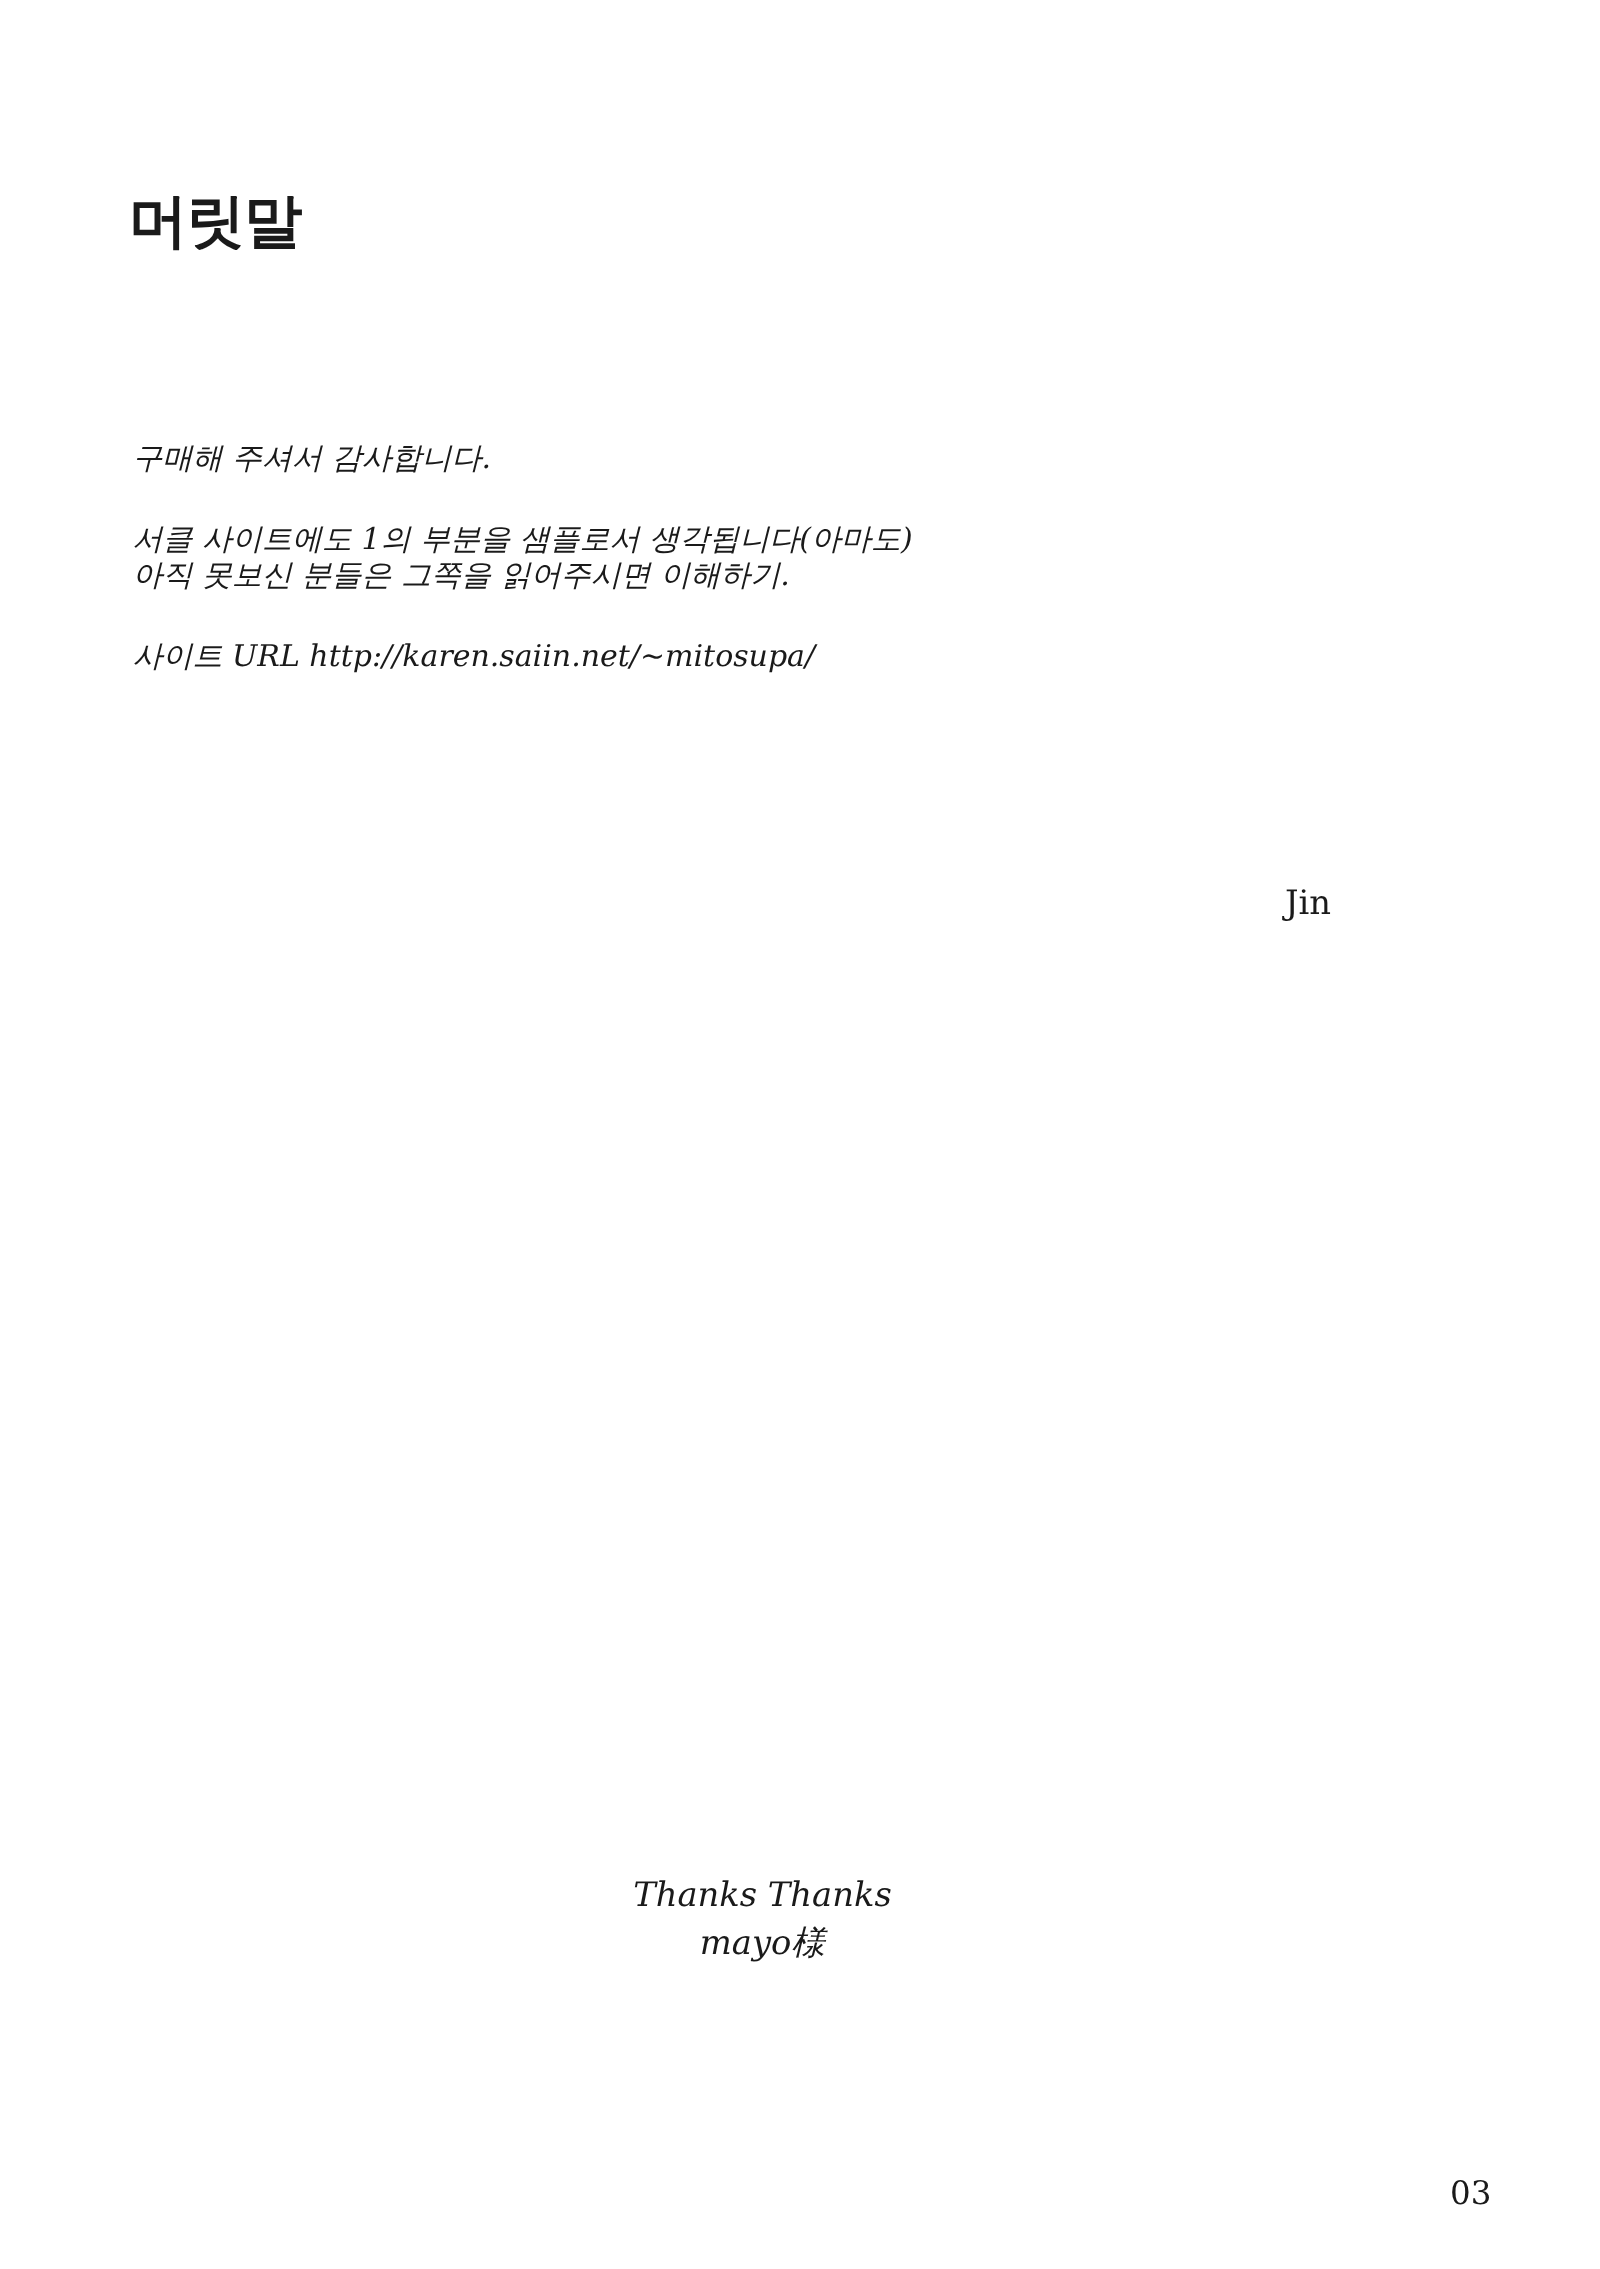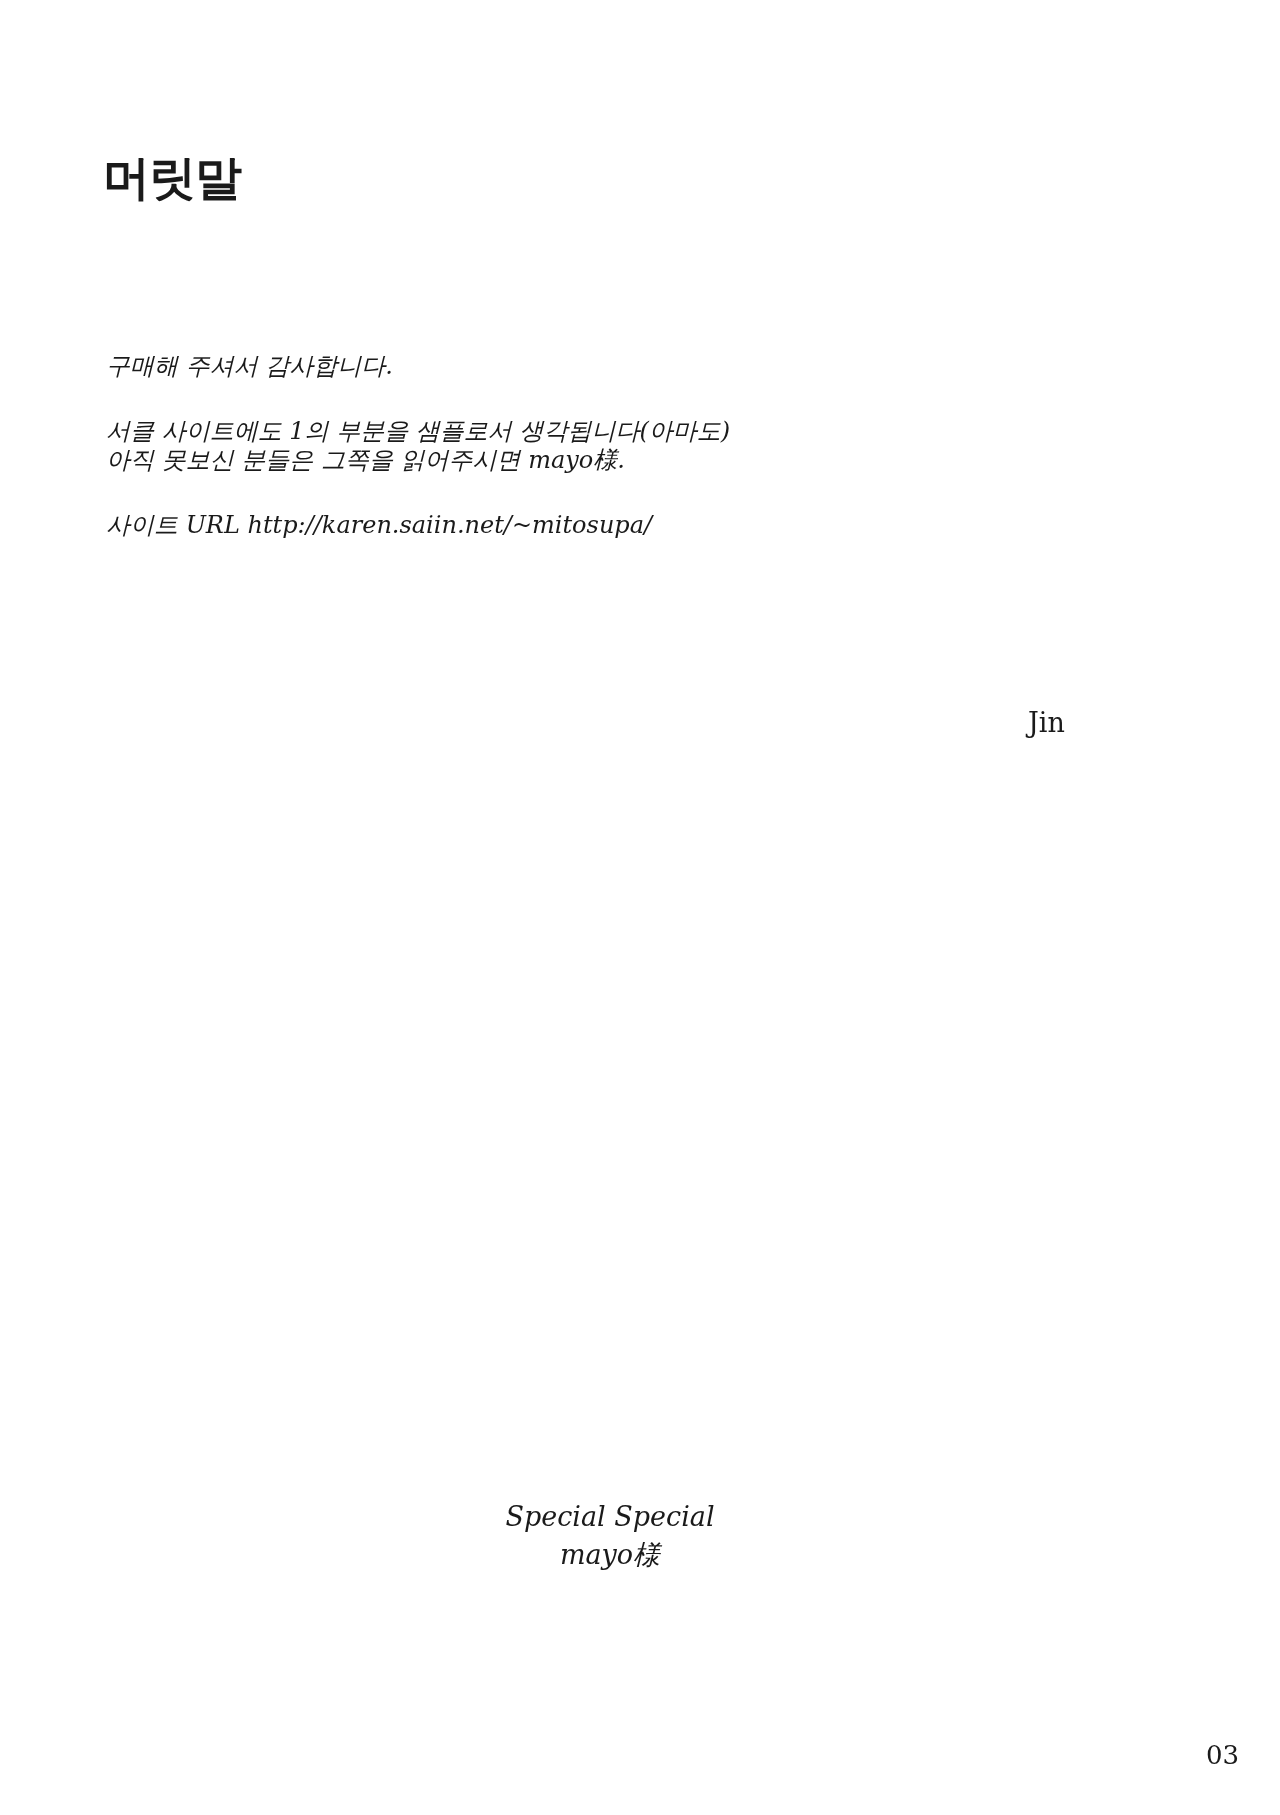--- a/index.html
+++ b/index.html
@@ -82,7 +82,7 @@
 
     <p>
       <span class="line">서클 사이트에도 1의 부분을 샘플로서 생각됩니다(아마도)</span>
-      <span class="line">아직 못보신 분들은 그쪽을 읽어주시면 mayo様.</span>
+      <span class="line">아직 못보신 분들은 그쪽을 읽어주시면 이해하기.</span>
     </p>
 
     <p>

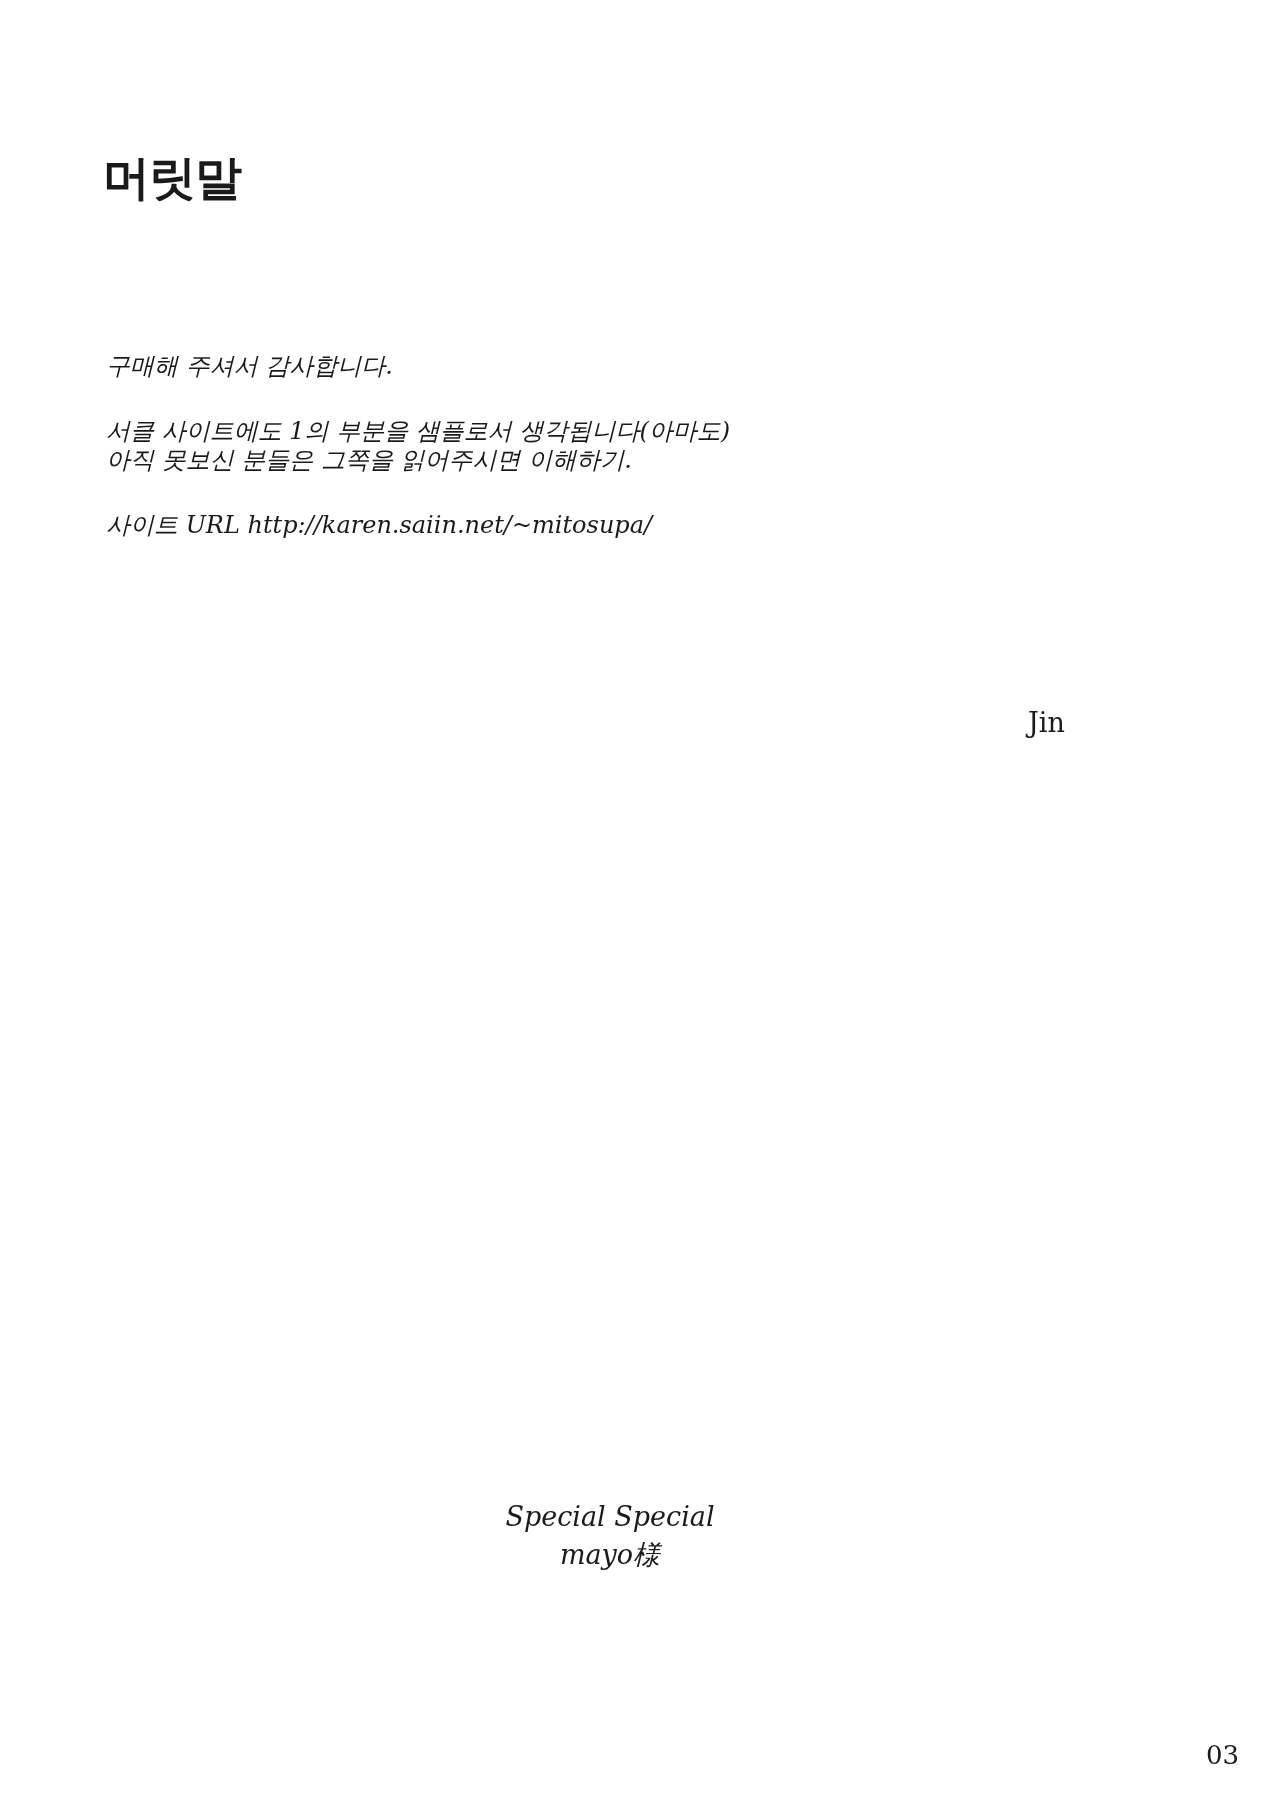--- a/index.html
+++ b/index.html
@@ -94,7 +94,7 @@
   <div class="signature">Jin</div>
 
   <div class="special-thanks">
-    <span class="line">Special Special</span>
+    <span class="line">Thanks Thanks</span>
     <span class="line">mayo様</span>
   </div>
 

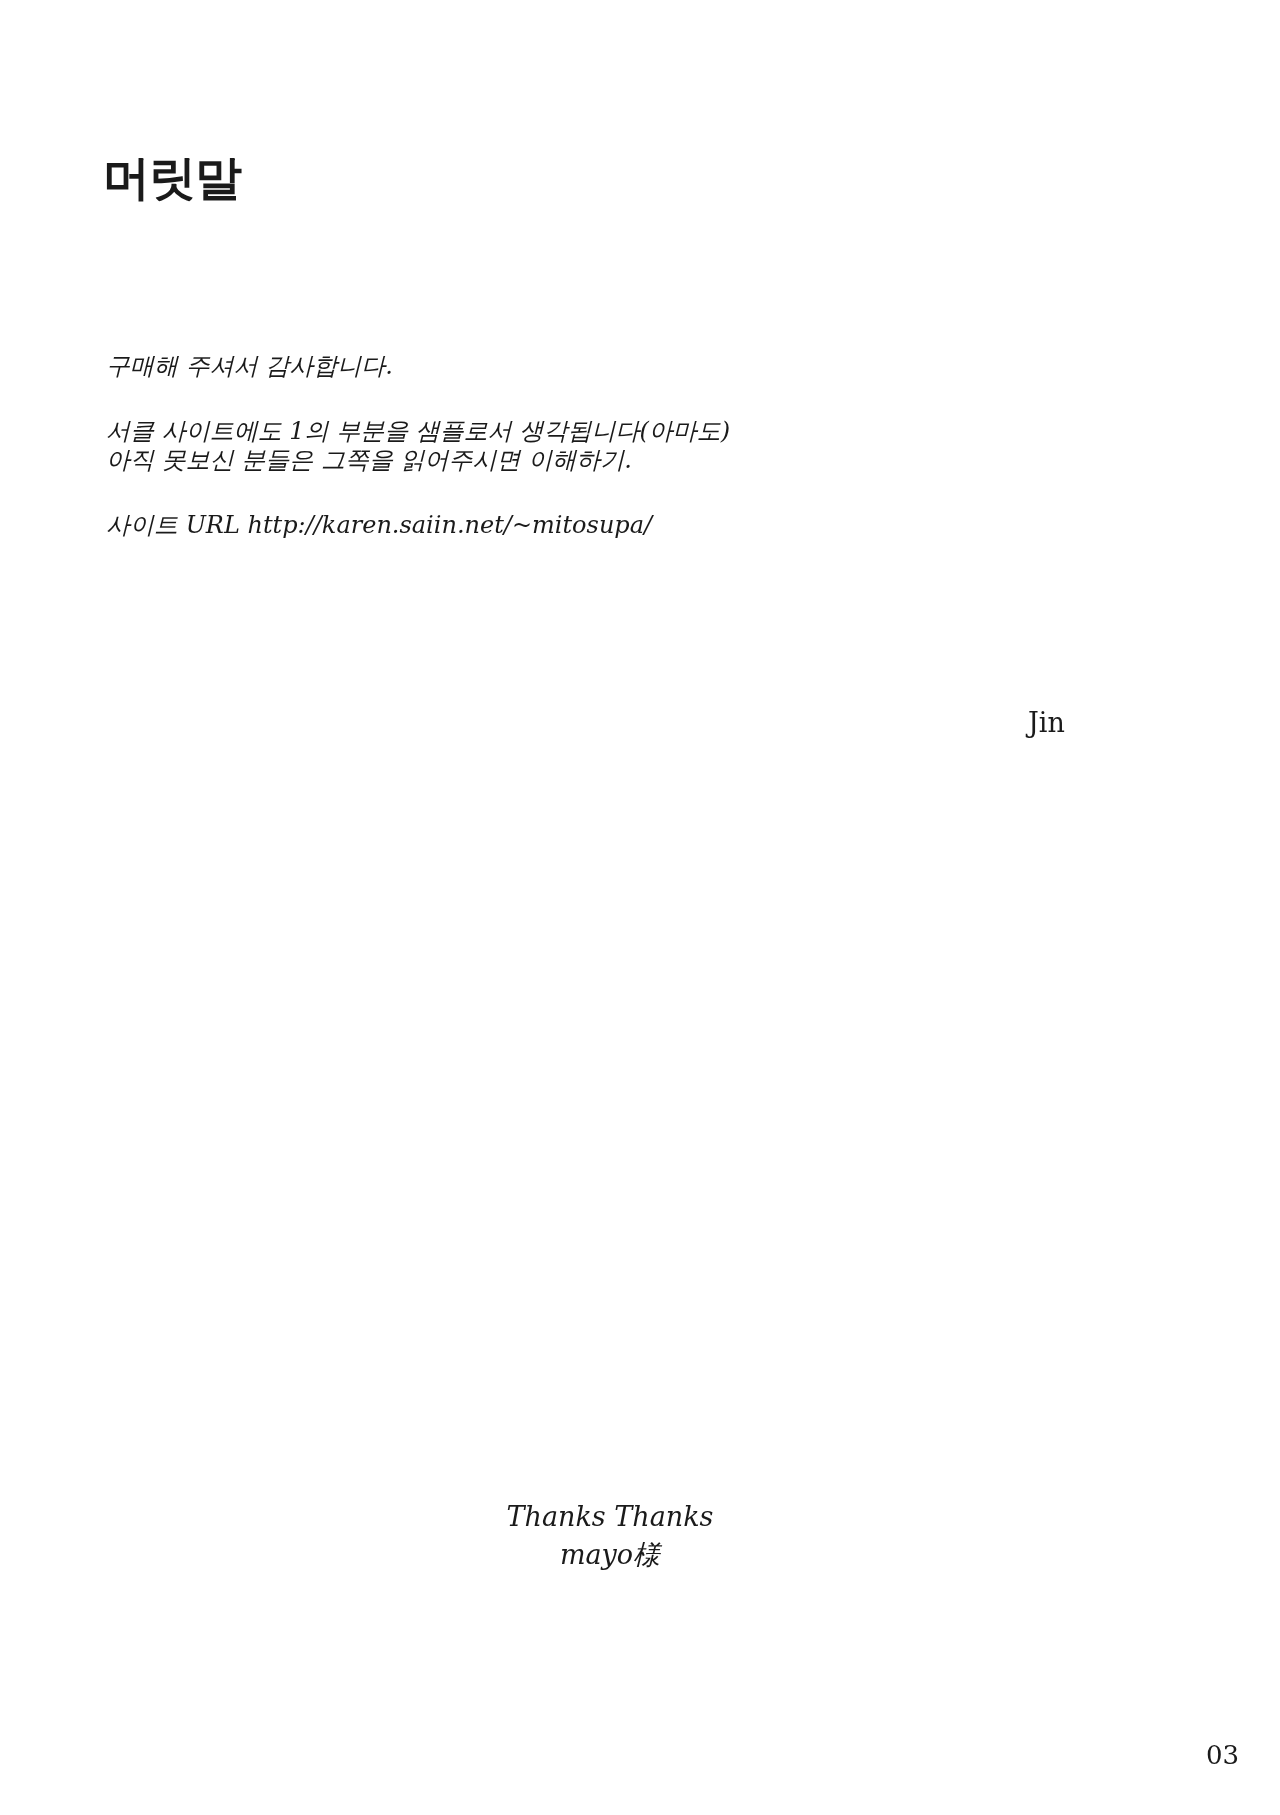--- a/index.html
+++ b/index.html
@@ -60,7 +60,7 @@
   }
   .page-number {
     position: absolute;
-    left: 1206px;
+    left: 1160px;
     top: 1740px;
     font-size: 26px;
     line-height: 1.2;

